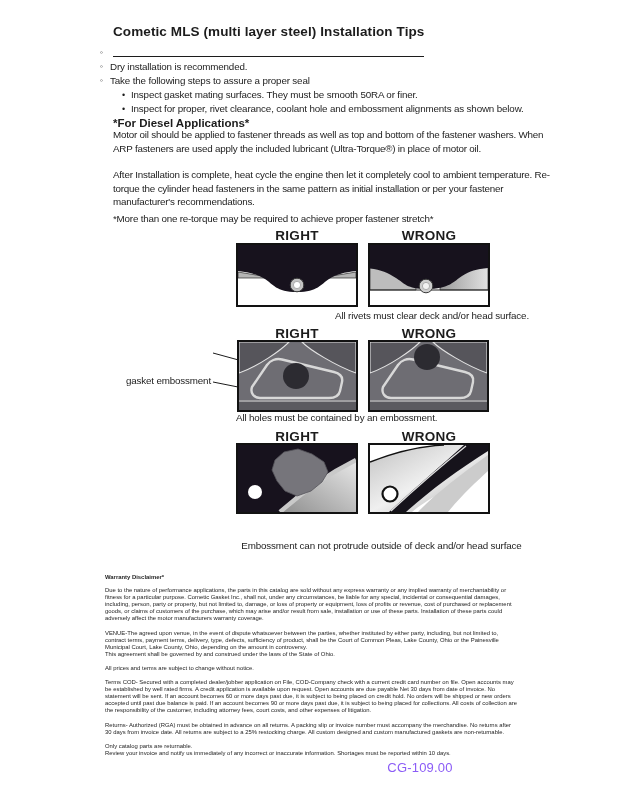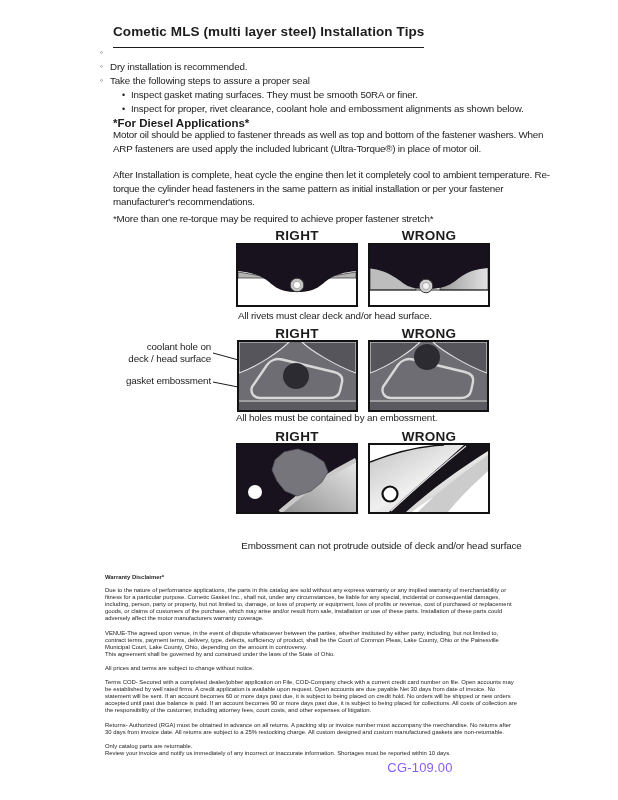--- a/index.html
+++ b/index.html
@@ -12,7 +12,7 @@
   
   .title{
     left:113px;top:24px;font-size:13.5px;font-weight:700;letter-spacing:0.1px;
-    border-bottom:1.6px solid #1c1c1c;padding-bottom:8px;
+    border-bottom:1.6px solid #1c1c1c;padding-bottom:17px;
   }
   
   .tips{left:100px;top:46px;width:500px;font-size:9.8px;letter-spacing:-0.15px;line-height:14px;}

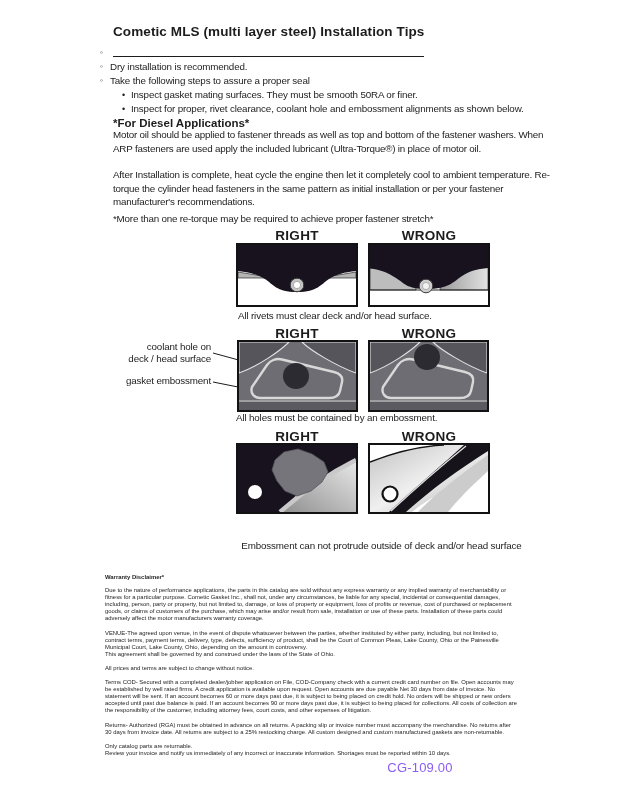--- a/index.html
+++ b/index.html
@@ -29,7 +29,7 @@
   .dbox{border:2px solid #121212;background:#fff;}
   .dbox svg{display:block;}
   .caption{font-size:9.8px;letter-spacing:-0.15px;line-height:12.5px;}
-  .cap1{left:238px;top:310px;width:300px;}
+  .cap1{left:229px;top:310px;width:300px;text-align:right;}
   .cap2{left:236px;top:412px;width:254px;text-align:left;}
   .cap3{left:239px;top:540px;width:285px;text-align:center;}
   .callouts{font-size:9.8px;letter-spacing:-0.15px;line-height:11.5px;text-align:right;width:126px;left:85px;}

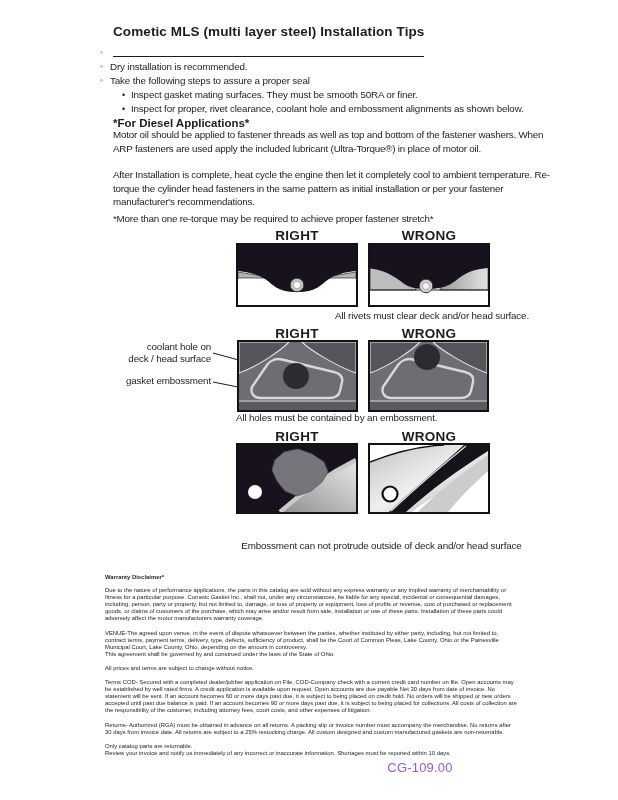--- a/index.html
+++ b/index.html
@@ -113,10 +113,6 @@
   <div class="abs dlabel" style="left:236px;top:326px;">RIGHT</div>
   <div class="abs dlabel" style="left:368px;top:326px;">WRONG</div>
 
-  <div class="abs callouts co1">
-    <div>coolant hole on</div>
-    <div>deck / head surface</div>
-  </div>
   <div class="abs callouts co2">gasket embossment</div>
 
   <svg class="abs" style="left:211px;top:348px;" width="92" height="48" viewBox="0 0 92 48">

